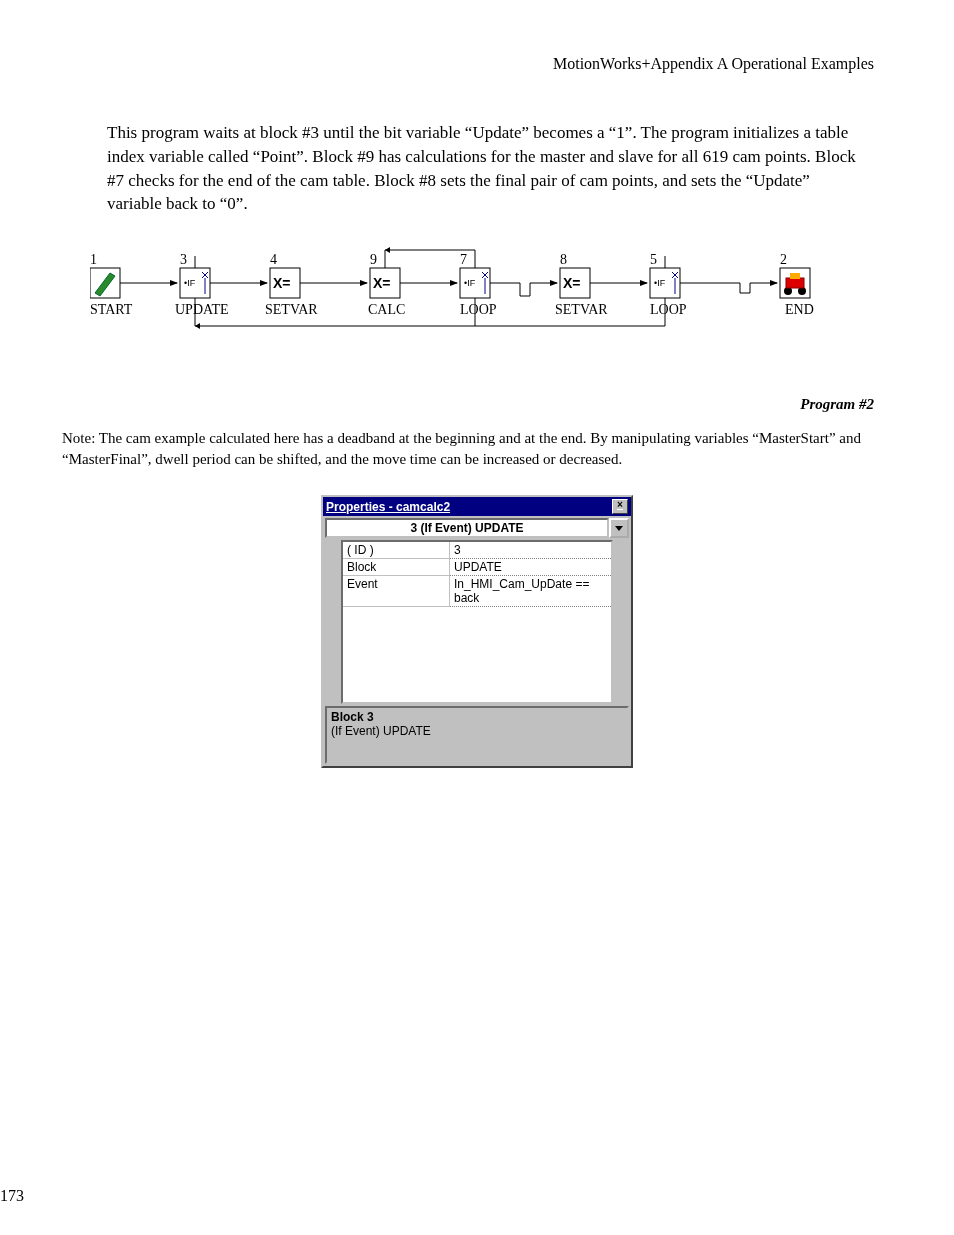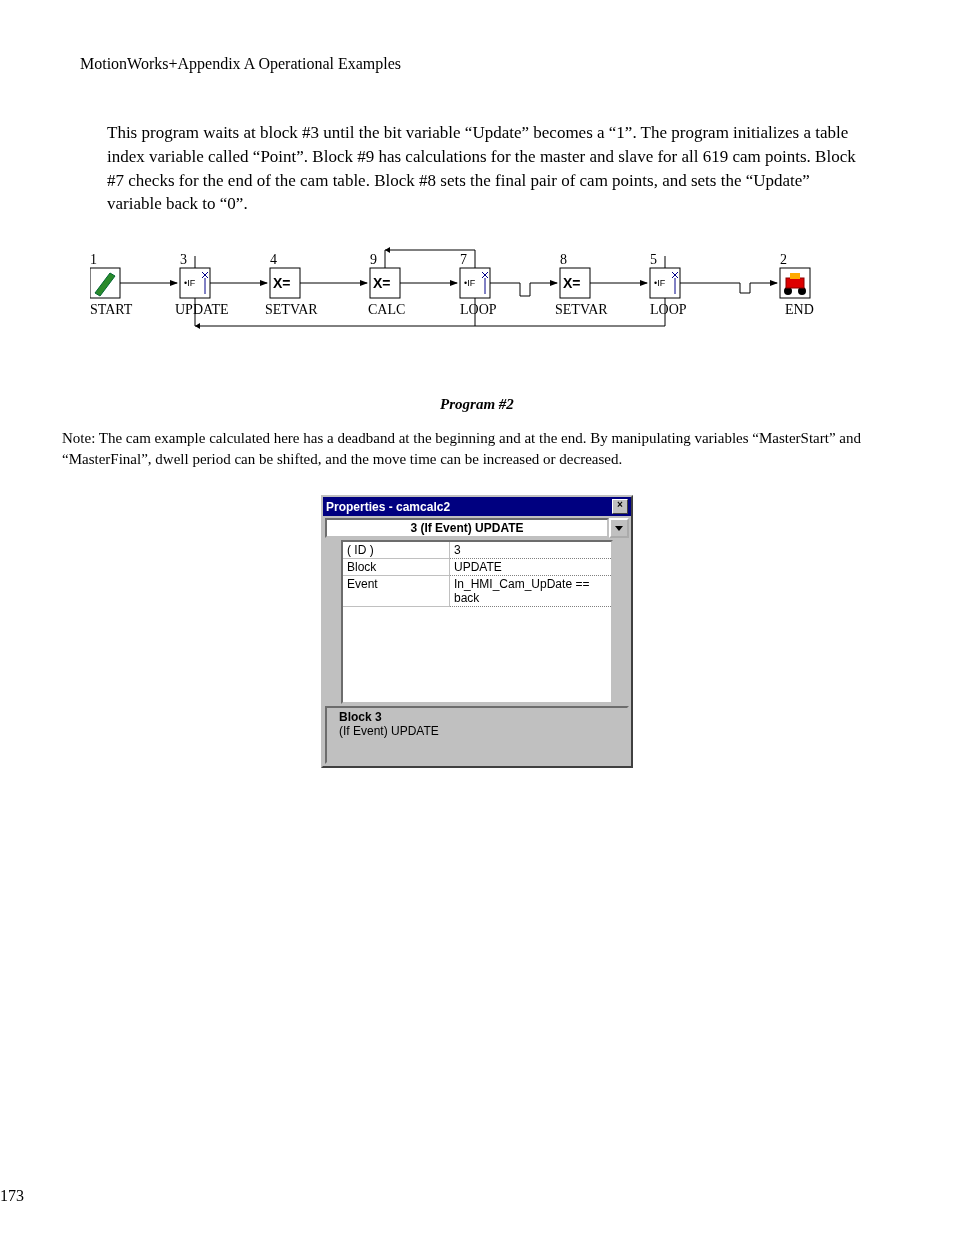--- a/index.html
+++ b/index.html
@@ -17,7 +17,7 @@
   }
   .header {
     display: flex;
-    justify-content: flex-start;
+    justify-content: flex-end;
     font-size: 16px;
     margin-bottom: 48px;
   }

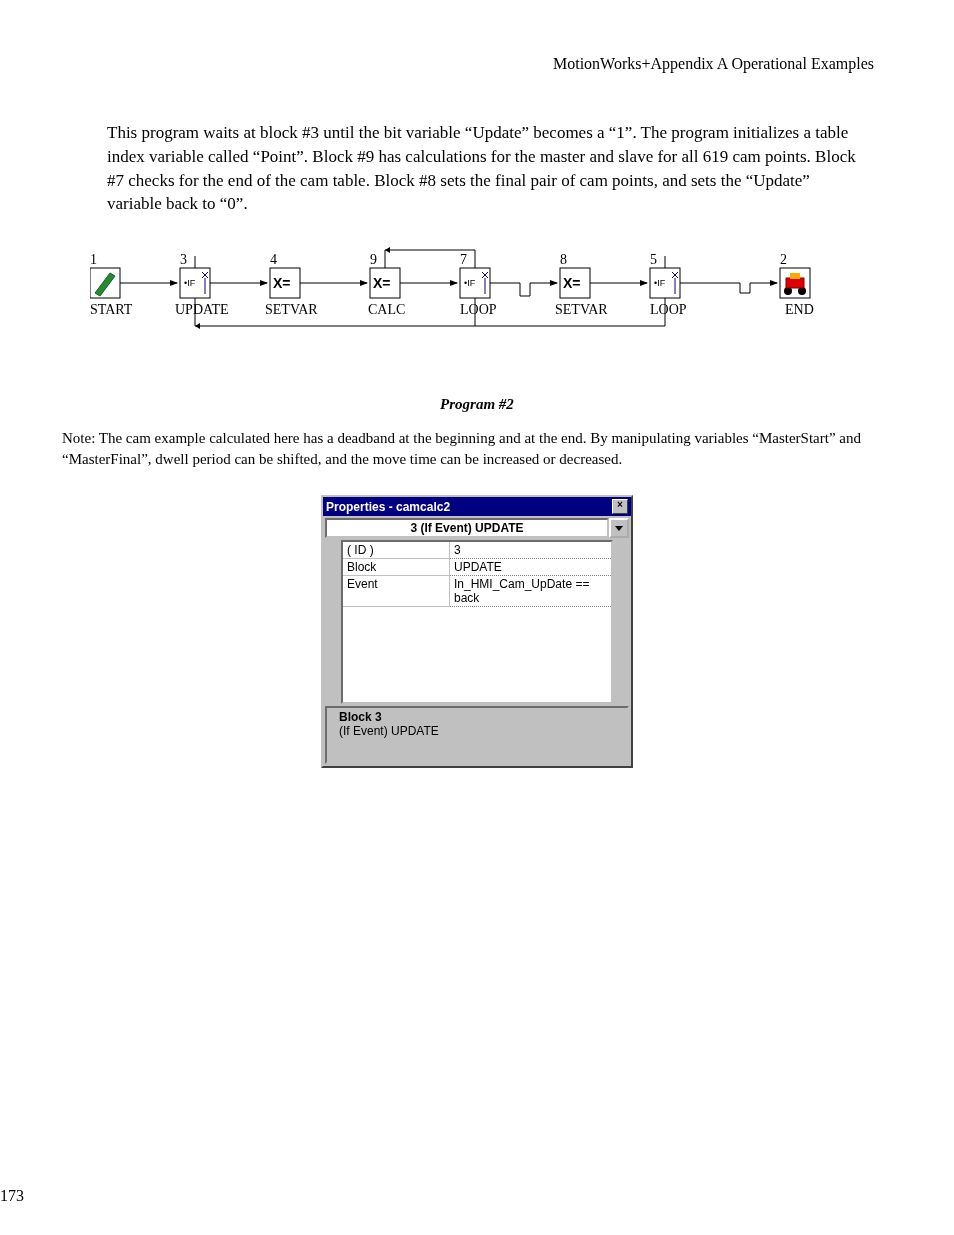--- a/index.html
+++ b/index.html
@@ -38,7 +38,7 @@
     margin-left: 10px;
   }
   .caption {
-    text-align: center;
+    text-align: right;
     font-style: italic;
     font-weight: bold;
     font-size: 15px;

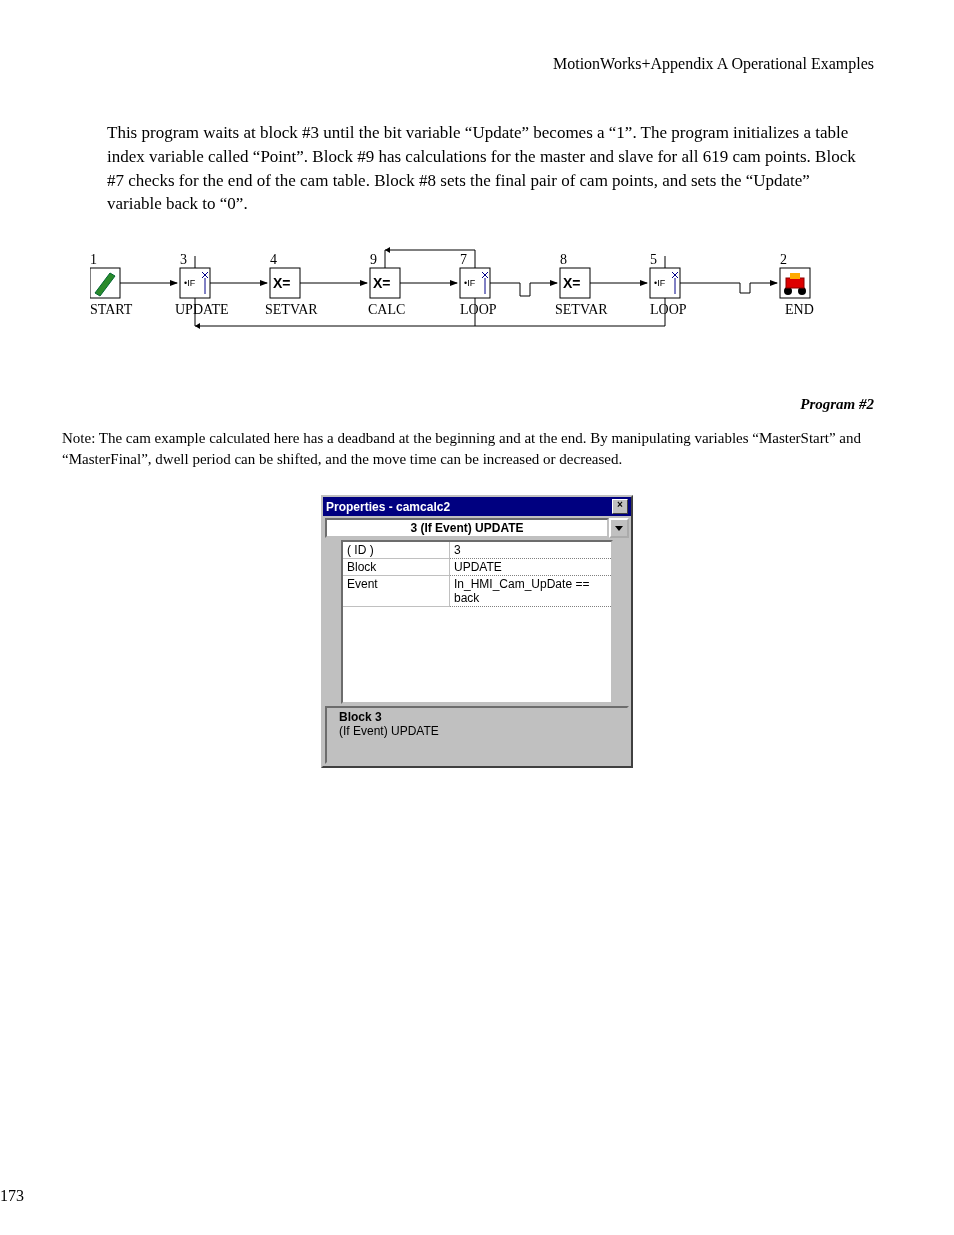--- a/index.html
+++ b/index.html
@@ -70,6 +70,7 @@
     display: flex;
     justify-content: space-between;
     align-items: center;
+    text-decoration: underline;
   }
   .close-btn {
     width: 14px;

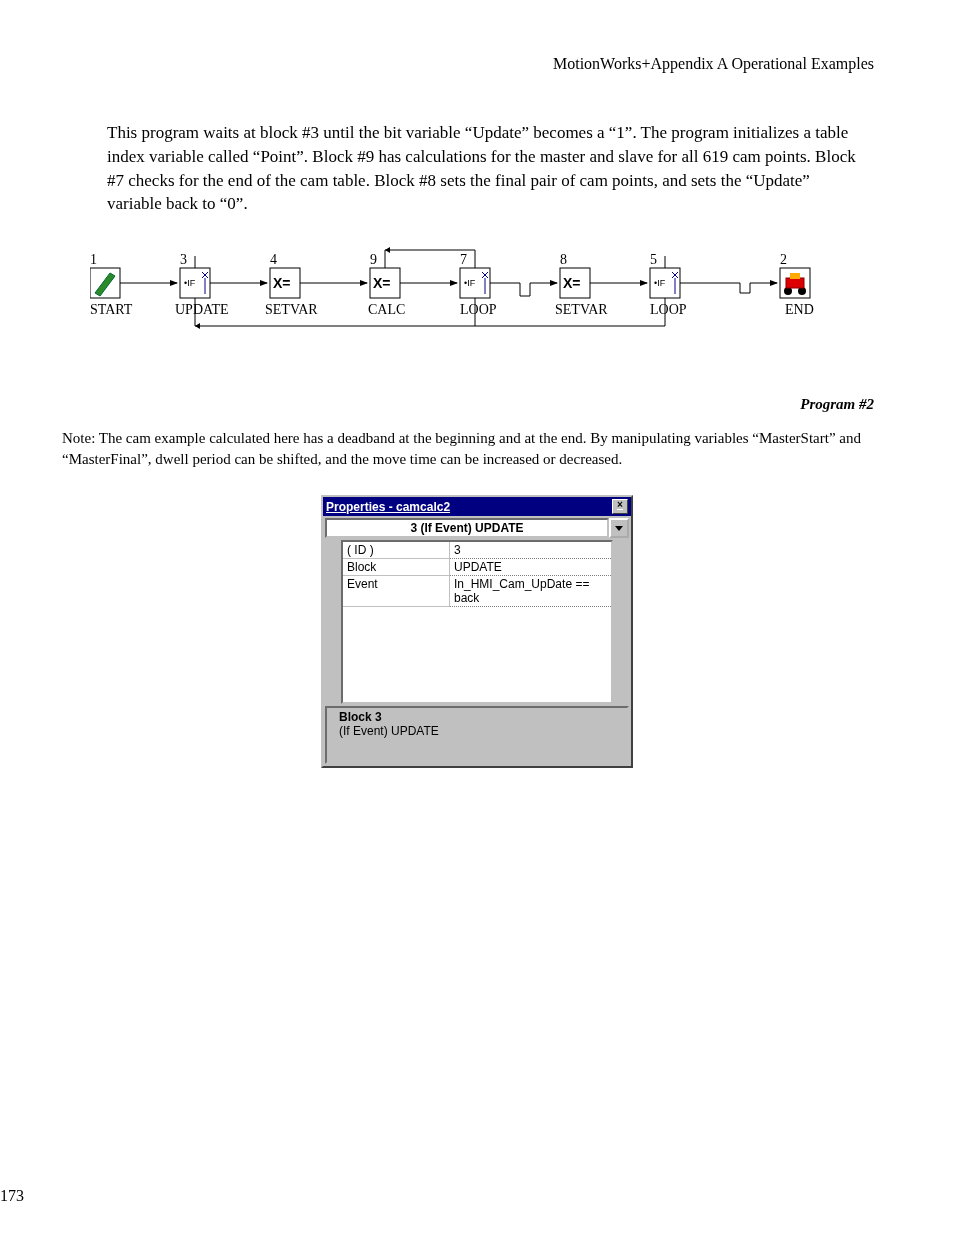--- a/index.html
+++ b/index.html
@@ -140,7 +140,7 @@
     border: 2px inset #c0c0c0;
     background: #c0c0c0;
     margin: 2px;
-    padding: 2px 12px;
+    padding: 2px 4px;
     height: 50px;
     font-size: 12px;
   }

